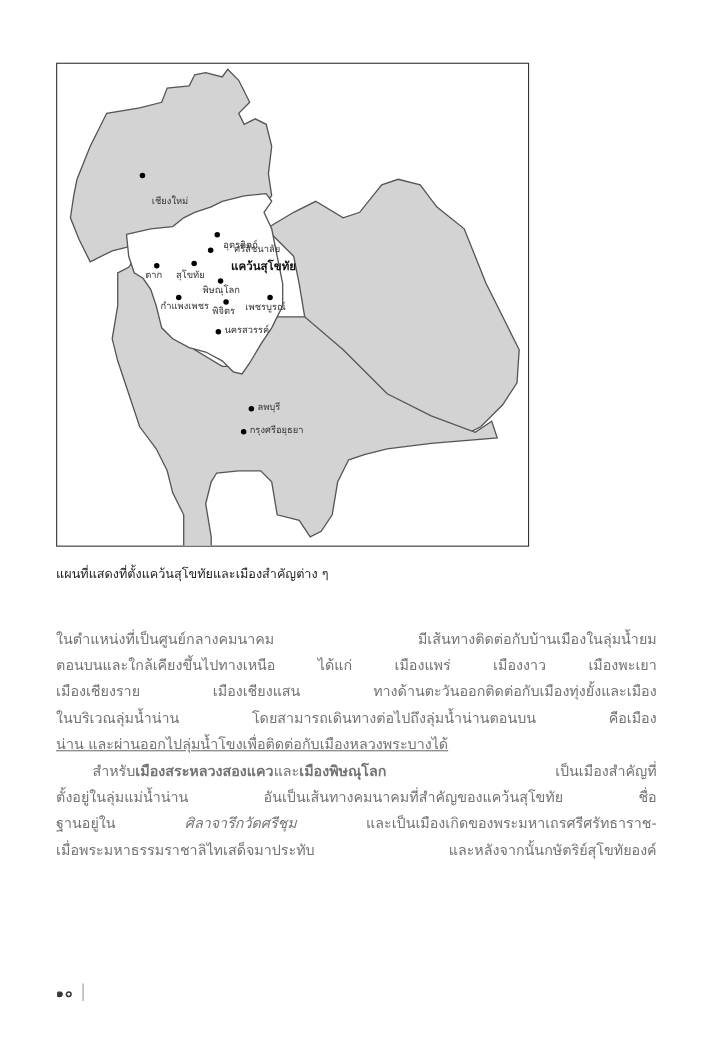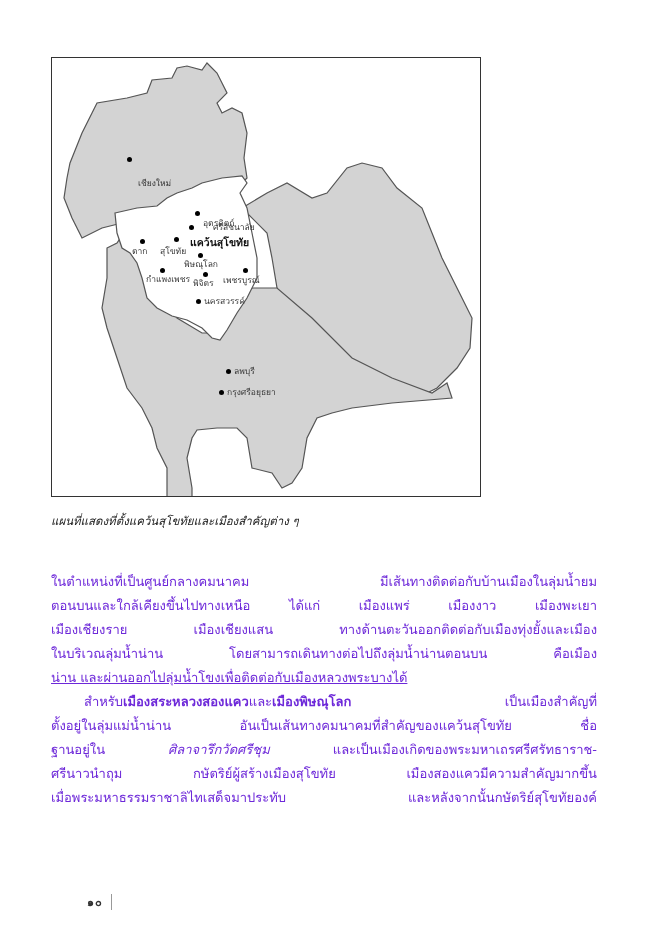--- a/index.html
+++ b/index.html
@@ -52,7 +52,7 @@
   <div class="dot" style="left:122px;top:179px;"></div>
   <div class="city" style="left:108px;top:188px;">สุโขทัย</div>
 
-  <div class="city bold" style="left:138px;top:179px;">แคว้นสุโขทัย</div>
+  <div class="city bold" style="left:158px;top:179px;">แคว้นสุโขทัย</div>
 
   <div class="dot" style="left:146px;top:195px;"></div>
   <div class="city" style="left:132px;top:201px;">พิษณุโลก</div>

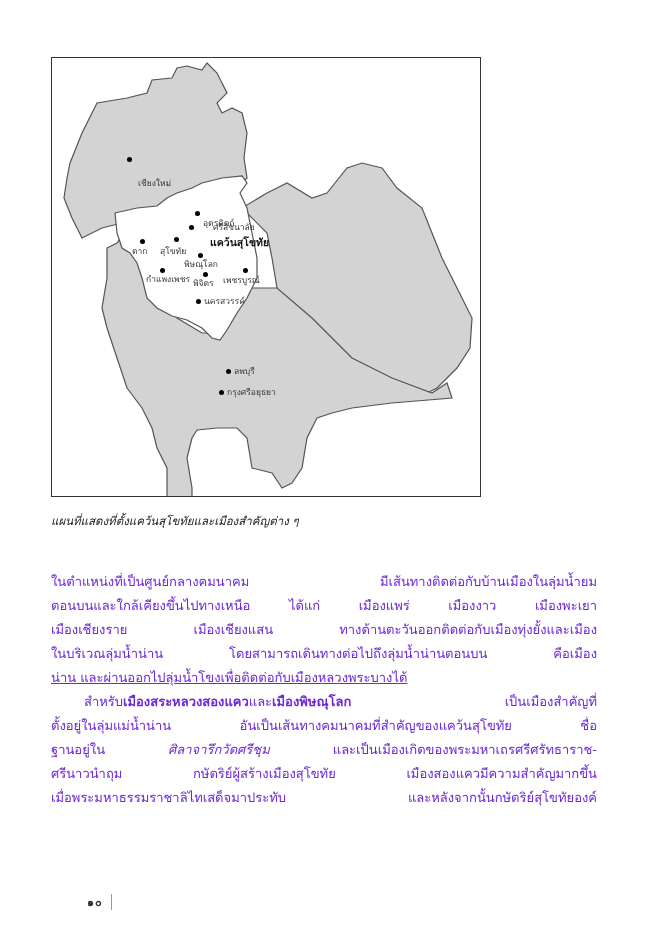--- a/index.html
+++ b/index.html
@@ -11,7 +11,7 @@
     .city { position:absolute; font-size:8.5px; color:#333; white-space:nowrap; line-height:10px; }
     .city.bold { font-weight:bold; font-size:10.5px; color:#111; }
     .dot { position:absolute; width:5px; height:5px; border-radius:50%; background:#000; }
-    .caption { position:absolute; left:51px; top:512px; font-size:11.5px; font-style:italic; color:#222; }
+    .caption { position:absolute; left:51px; top:512px; font-size:11.5px; color:#222; }
     .body-text { position:absolute; left:51px; top:570px; width:546px; font-size:13px;
                  line-height:24px; color:#6d28d9; }
     .body-text p { margin:0; text-align:justify; text-align-last:justify; }

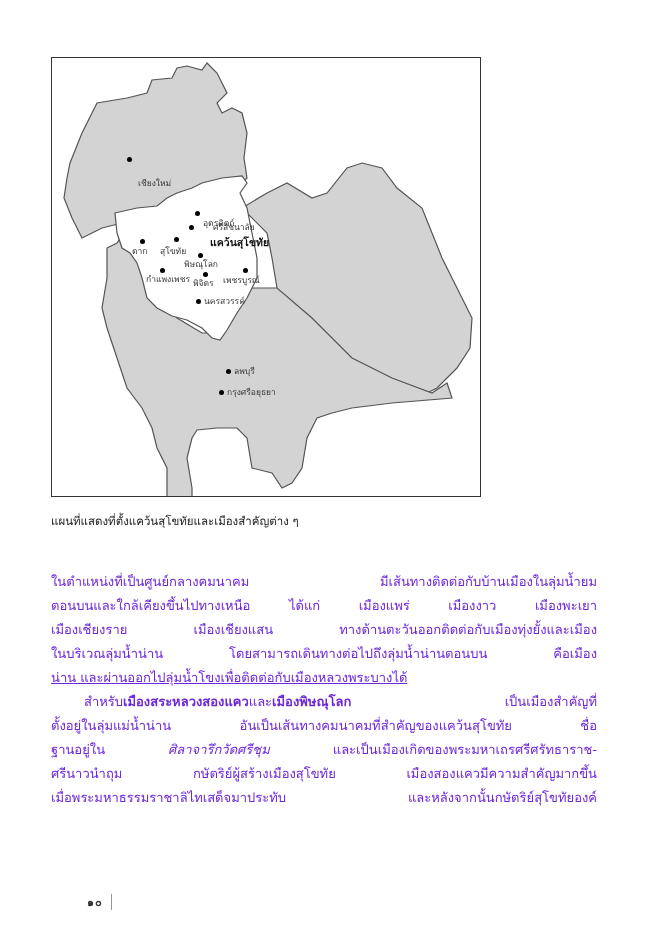--- a/index.html
+++ b/index.html
@@ -13,7 +13,7 @@
     .dot { position:absolute; width:5px; height:5px; border-radius:50%; background:#000; }
     .caption { position:absolute; left:51px; top:512px; font-size:11.5px; color:#222; }
     .body-text { position:absolute; left:51px; top:570px; width:546px; font-size:13px;
-                 line-height:24px; color:#6d28d9; }
+                 line-height:24px; color:#737373; }
     .body-text p { margin:0; text-align:justify; text-align-last:justify; }
     .body-text p.last { text-align-last:left;text-decoration:underline; }
     .body-text p.indent { text-indent:33px; }

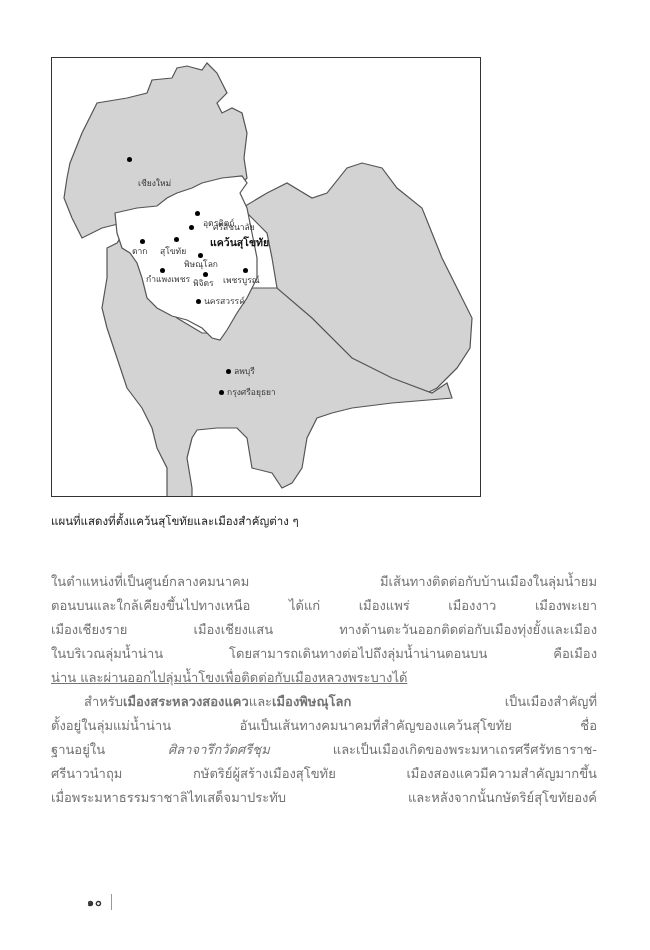--- a/index.html
+++ b/index.html
@@ -87,7 +87,6 @@
   <p class="indent"><span>สำหรับ</span><b>เมืองสระหลวงสองแคว</b><span>และ</span><b>เมืองพิษณุโลก</b><span> เป็นเมืองสำคัญที่</span></p>
   <p>ตั้งอยู่ในลุ่มแม่น้ำน่าน อันเป็นเส้นทางคมนาคมที่สำคัญของแคว้นสุโขทัย  ชื่อ</p>
   <p><span>ฐานอยู่ใน </span><i>ศิลาจารึกวัดศรีชุม</i><span> และเป็นเมืองเกิดของพระมหาเถรศรีศรัทธาราช-</span></p>
-  <p>ศรีนาวนำถุม กษัตริย์ผู้สร้างเมืองสุโขทัย  เมืองสองแควมีความสำคัญมากขึ้น</p>
   <p>เมื่อพระมหาธรรมราชาลิไทเสด็จมาประทับ และหลังจากนั้นกษัตริย์สุโขทัยองค์</p>
 </div>
 

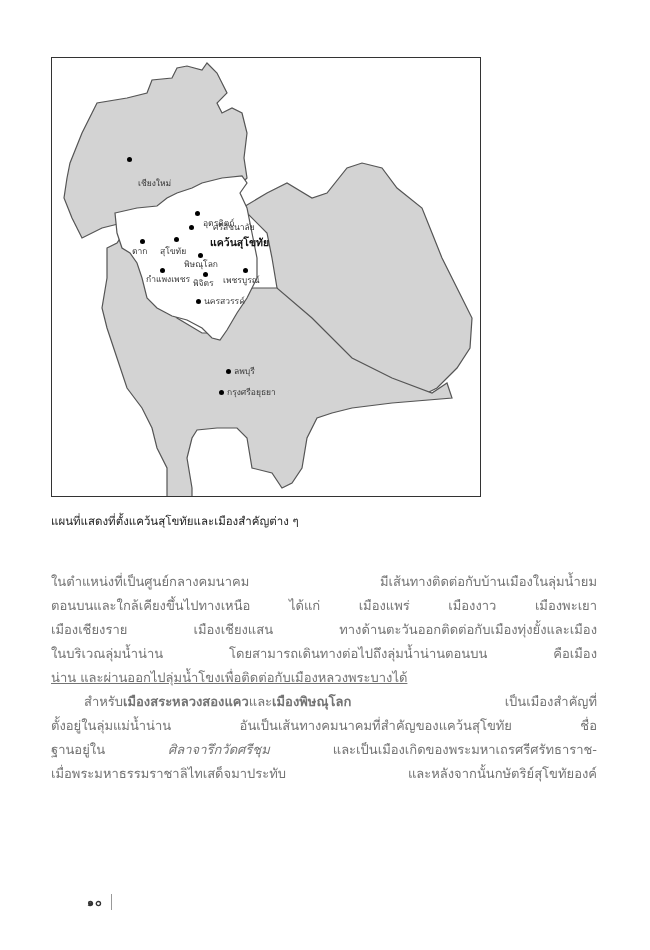--- a/index.html
+++ b/index.html
@@ -17,7 +17,7 @@
     .body-text p { margin:0; text-align:justify; text-align-last:justify; }
     .body-text p.last { text-align-last:left;text-decoration:underline; }
     .body-text p.indent { text-indent:33px; }
-    .footer { position:absolute; left:51px; top:893px; font-size:11px; color:#333; display:flex; align-items:center;margin-left:36px; }
+    .footer { position:absolute; left:51px; top:893px; font-size:11px; color:#333; display:flex; align-items:center; }
     .footer .pg { font-weight:bold; letter-spacing:1px; }
     .footer .sep { width:1px; height:16px; background:#999; margin:0 8px; }
     .footer .title { letter-spacing:3px; color:#555; }

